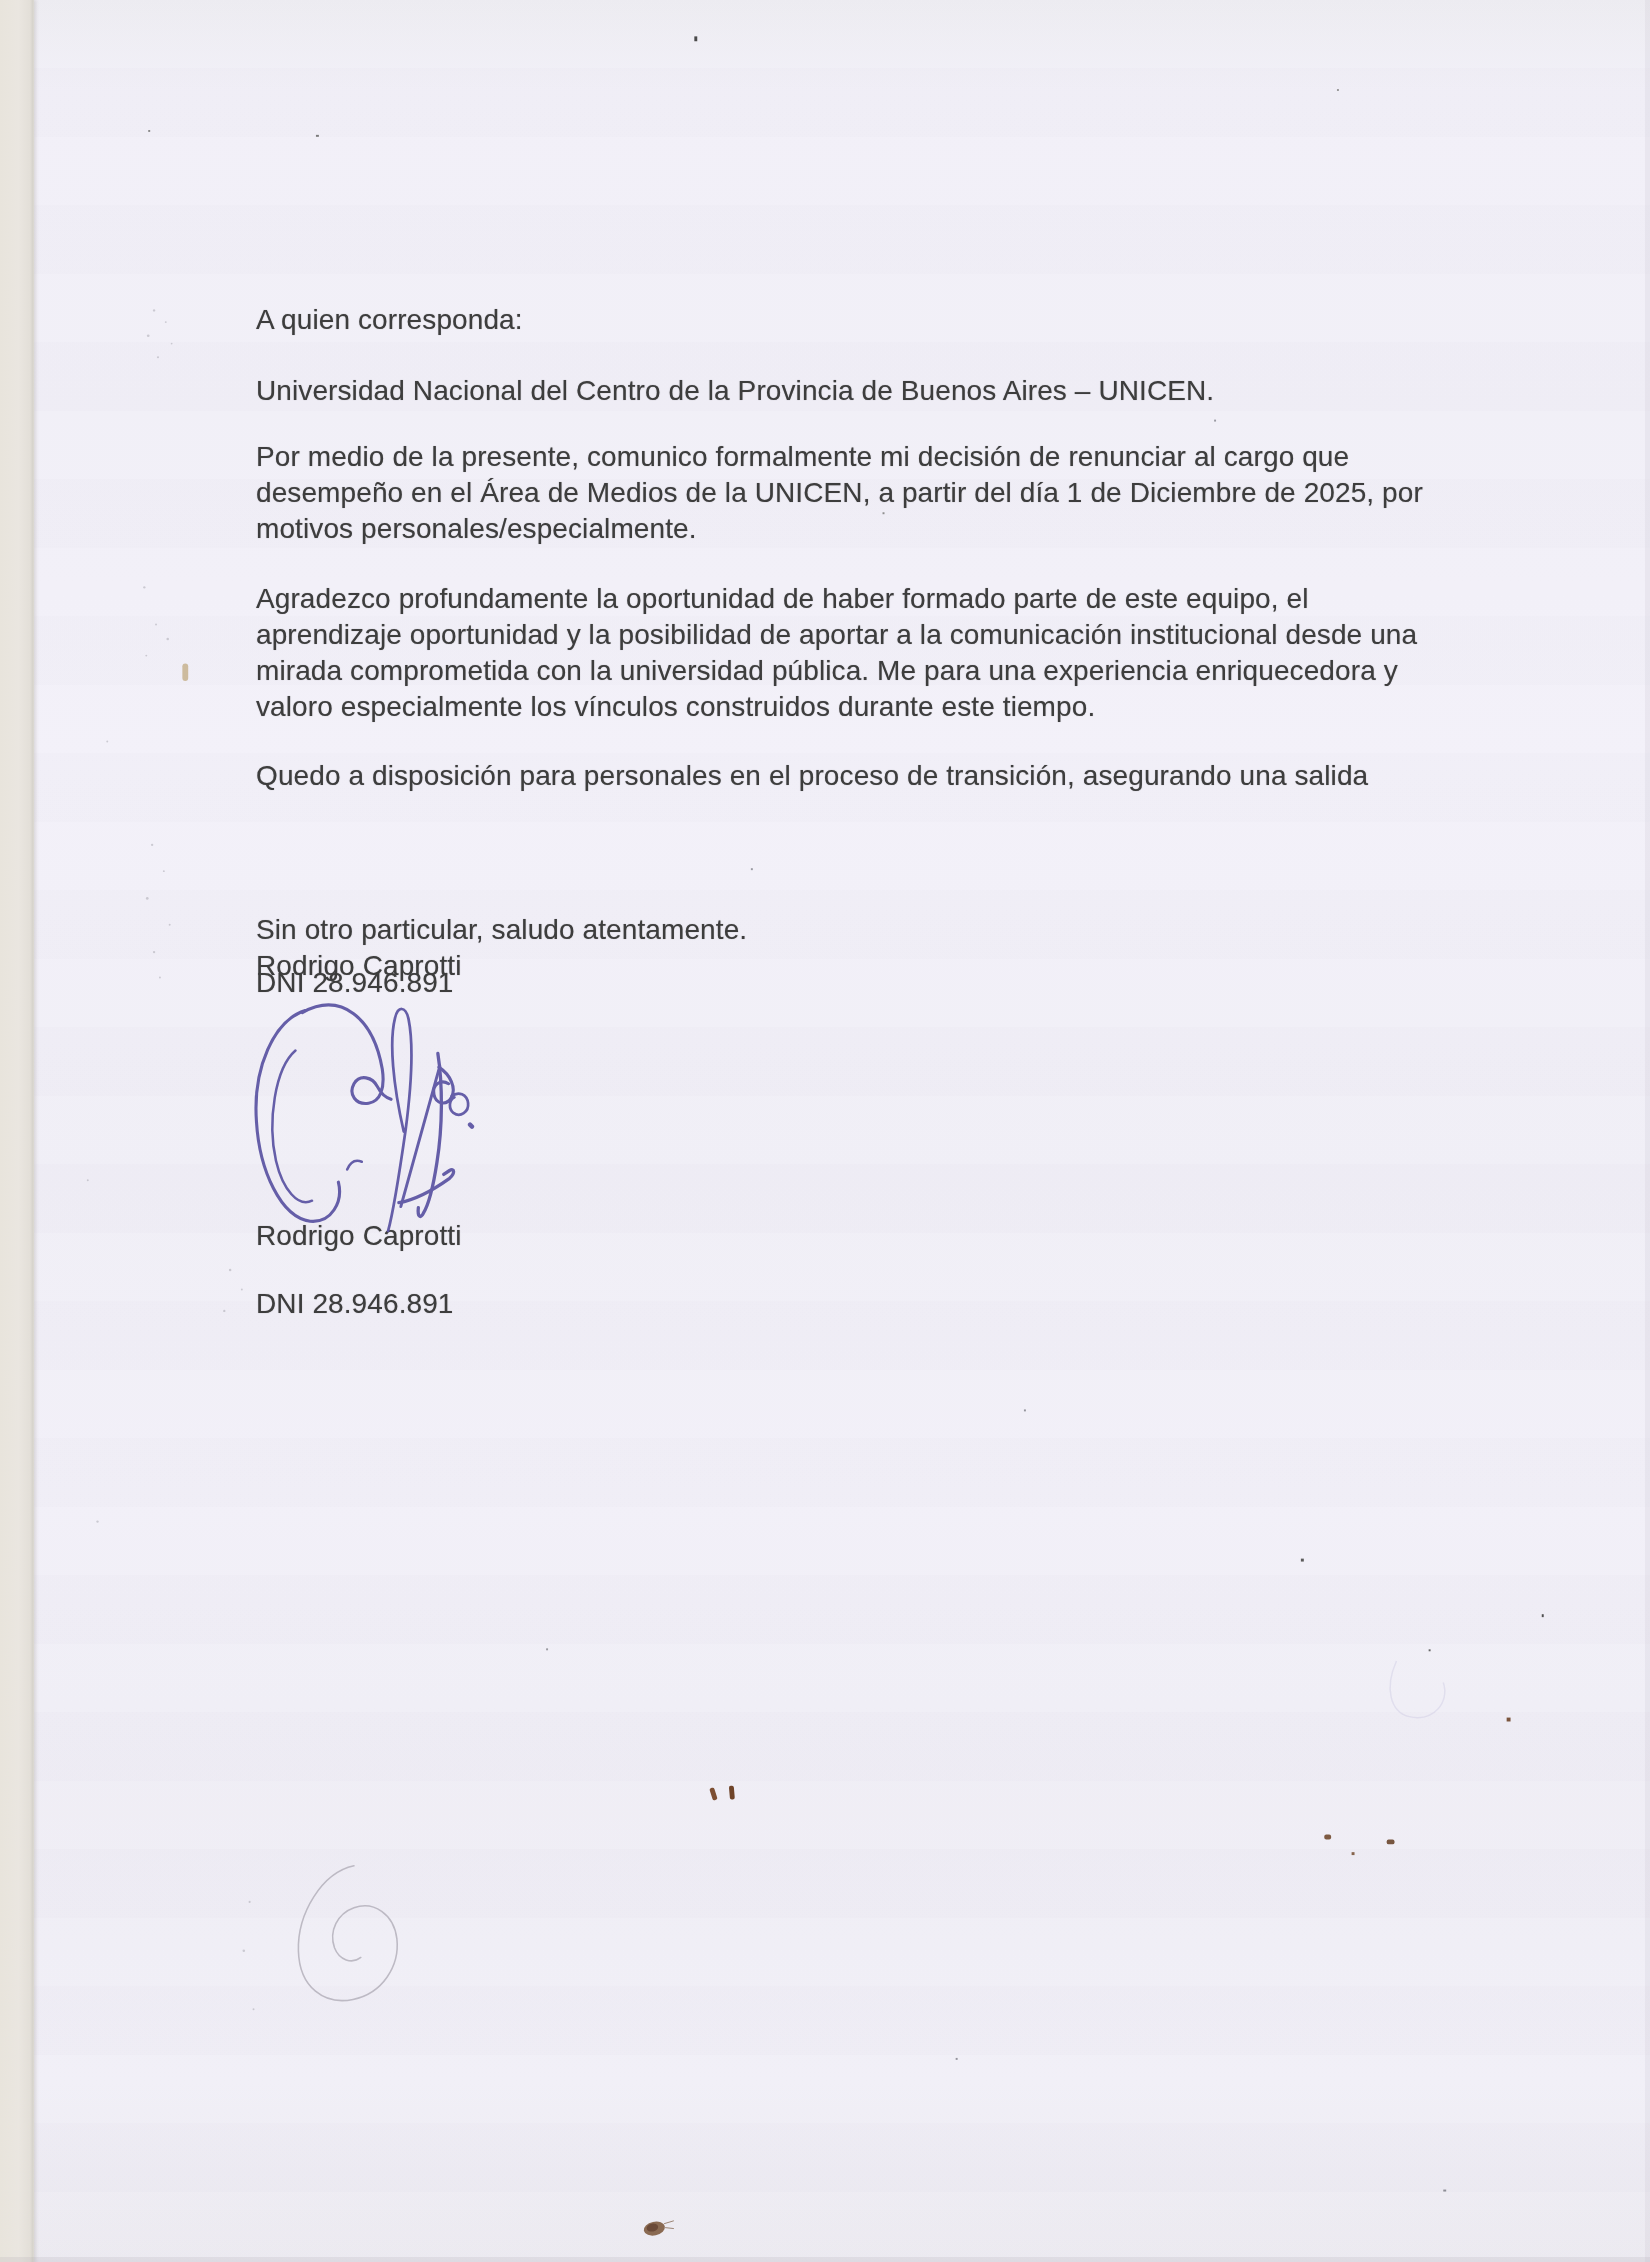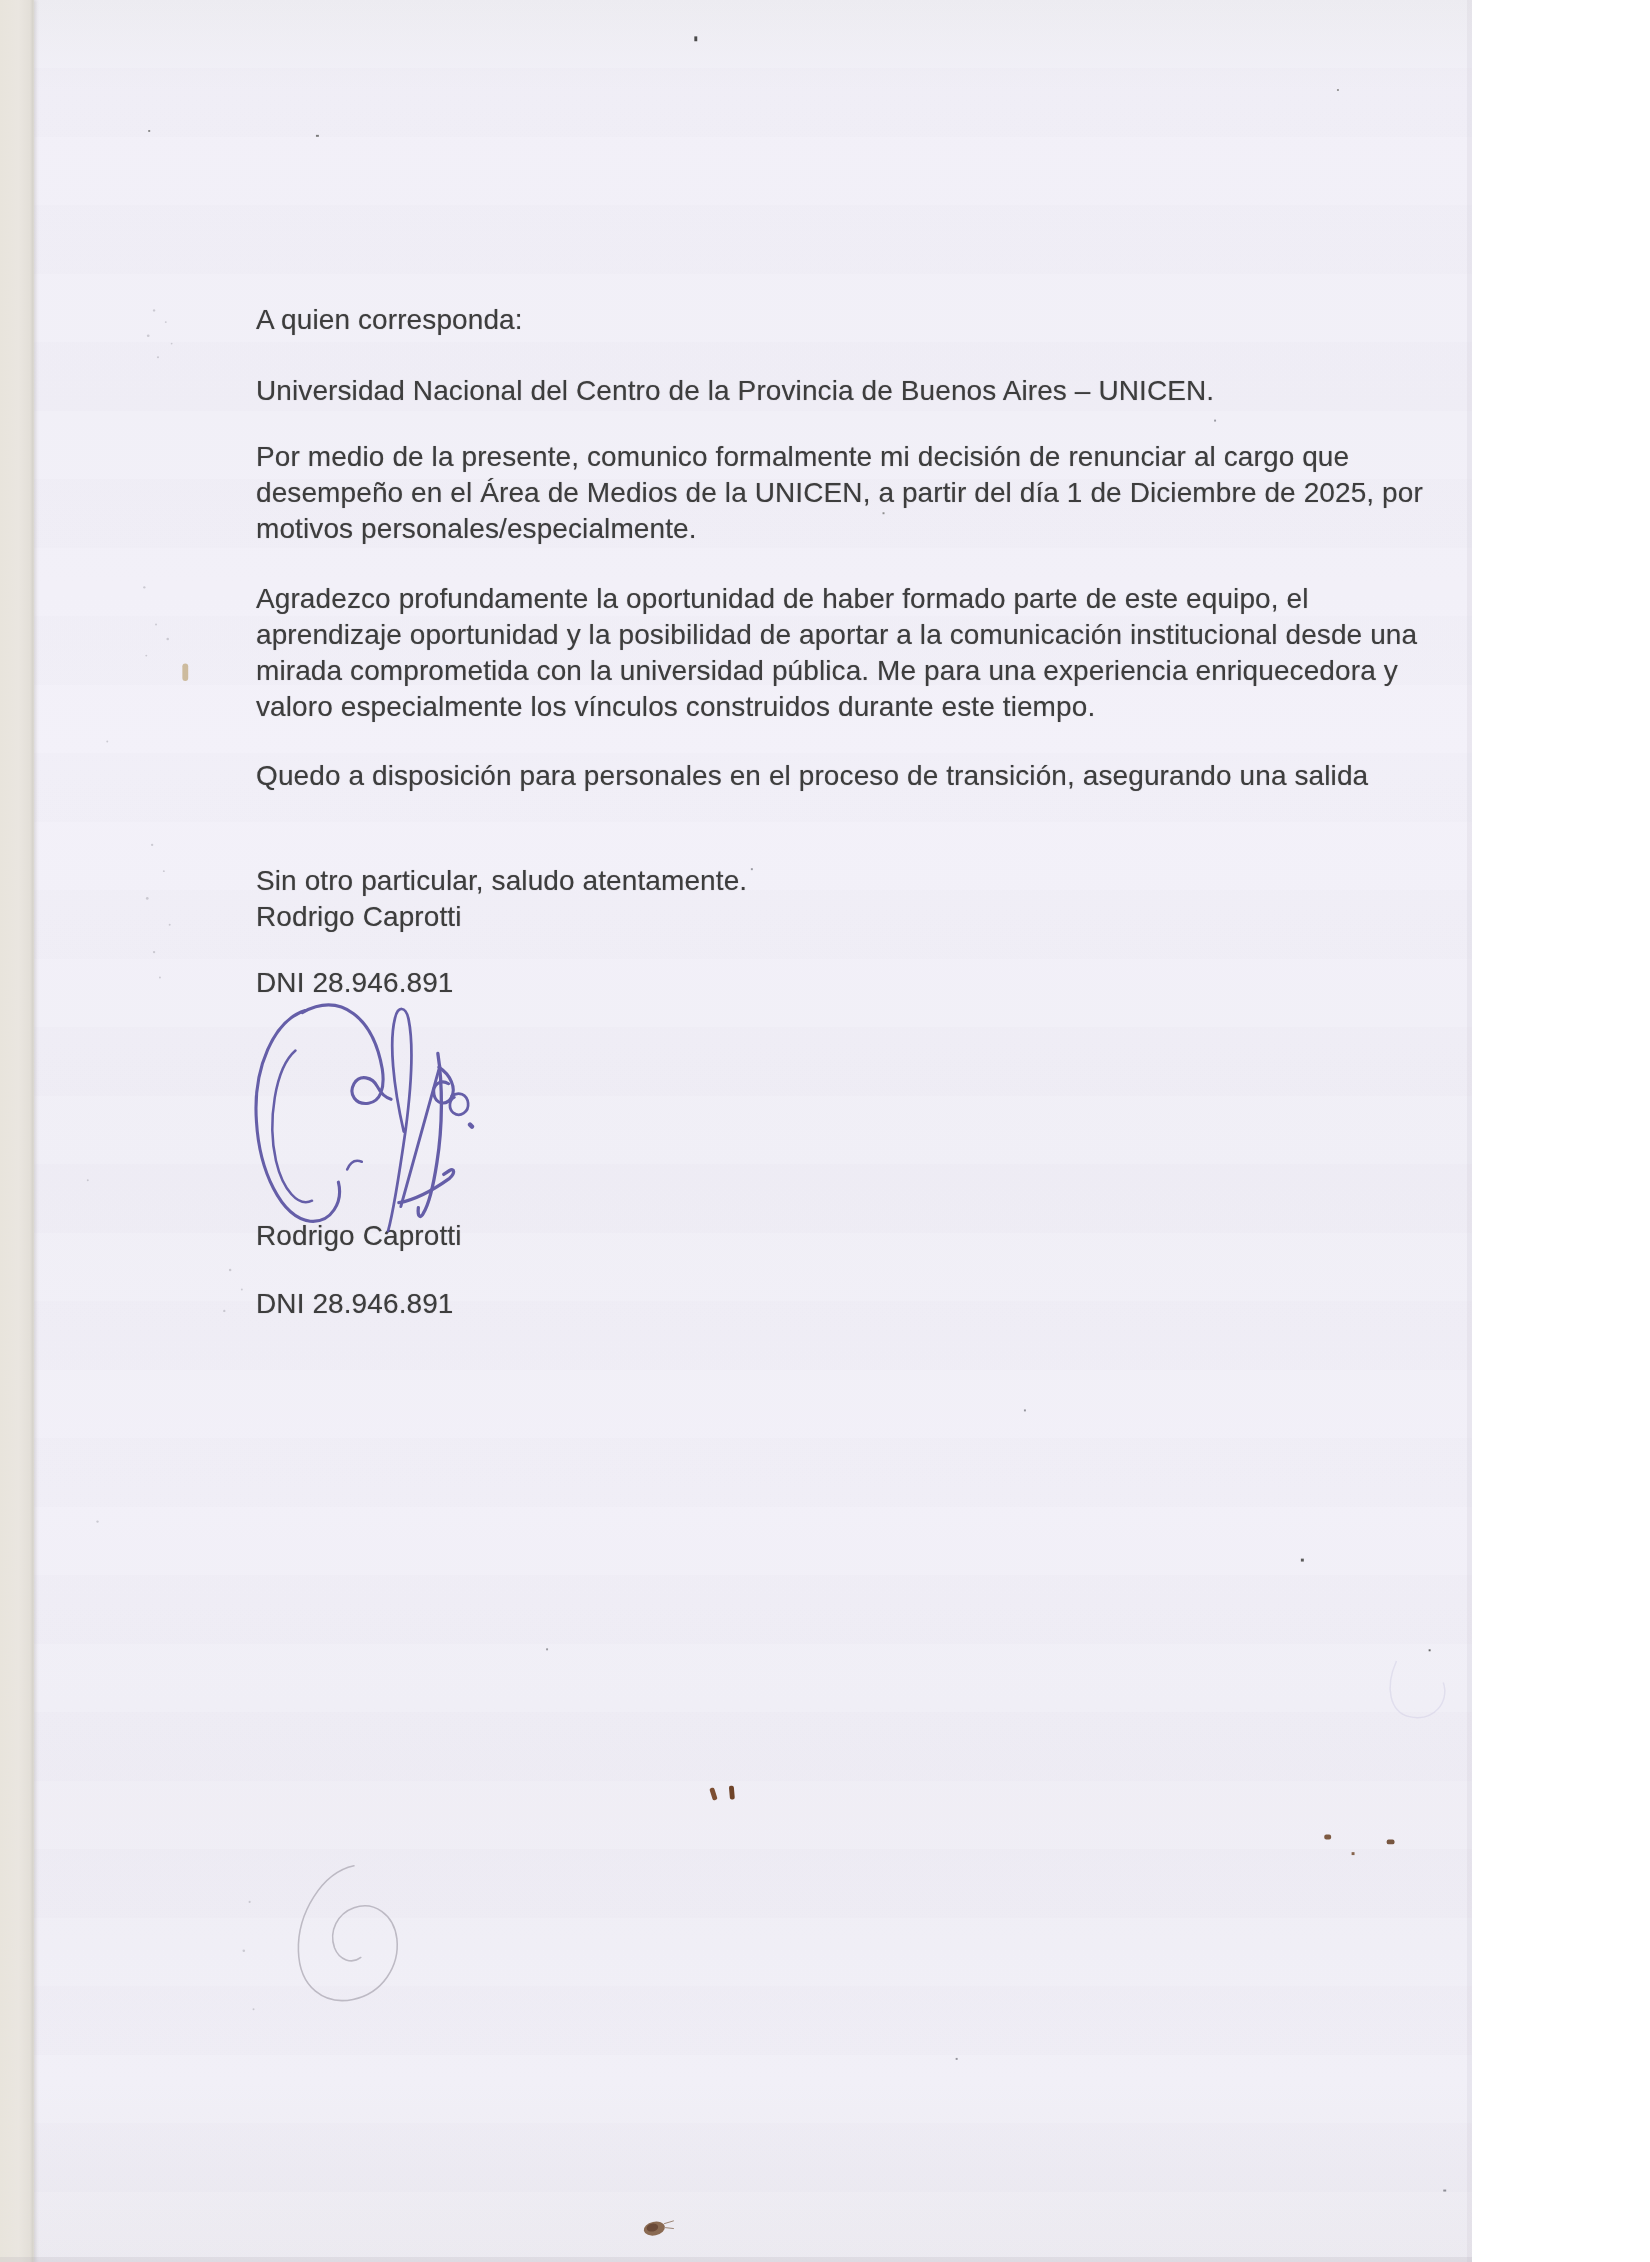--- a/index.html
+++ b/index.html
@@ -12,7 +12,7 @@
   }
   .scan-page {
     position: relative;
-    width: 1472px;
+    width: 1650px;
     height: 2263px;
     background:
       linear-gradient(180deg,

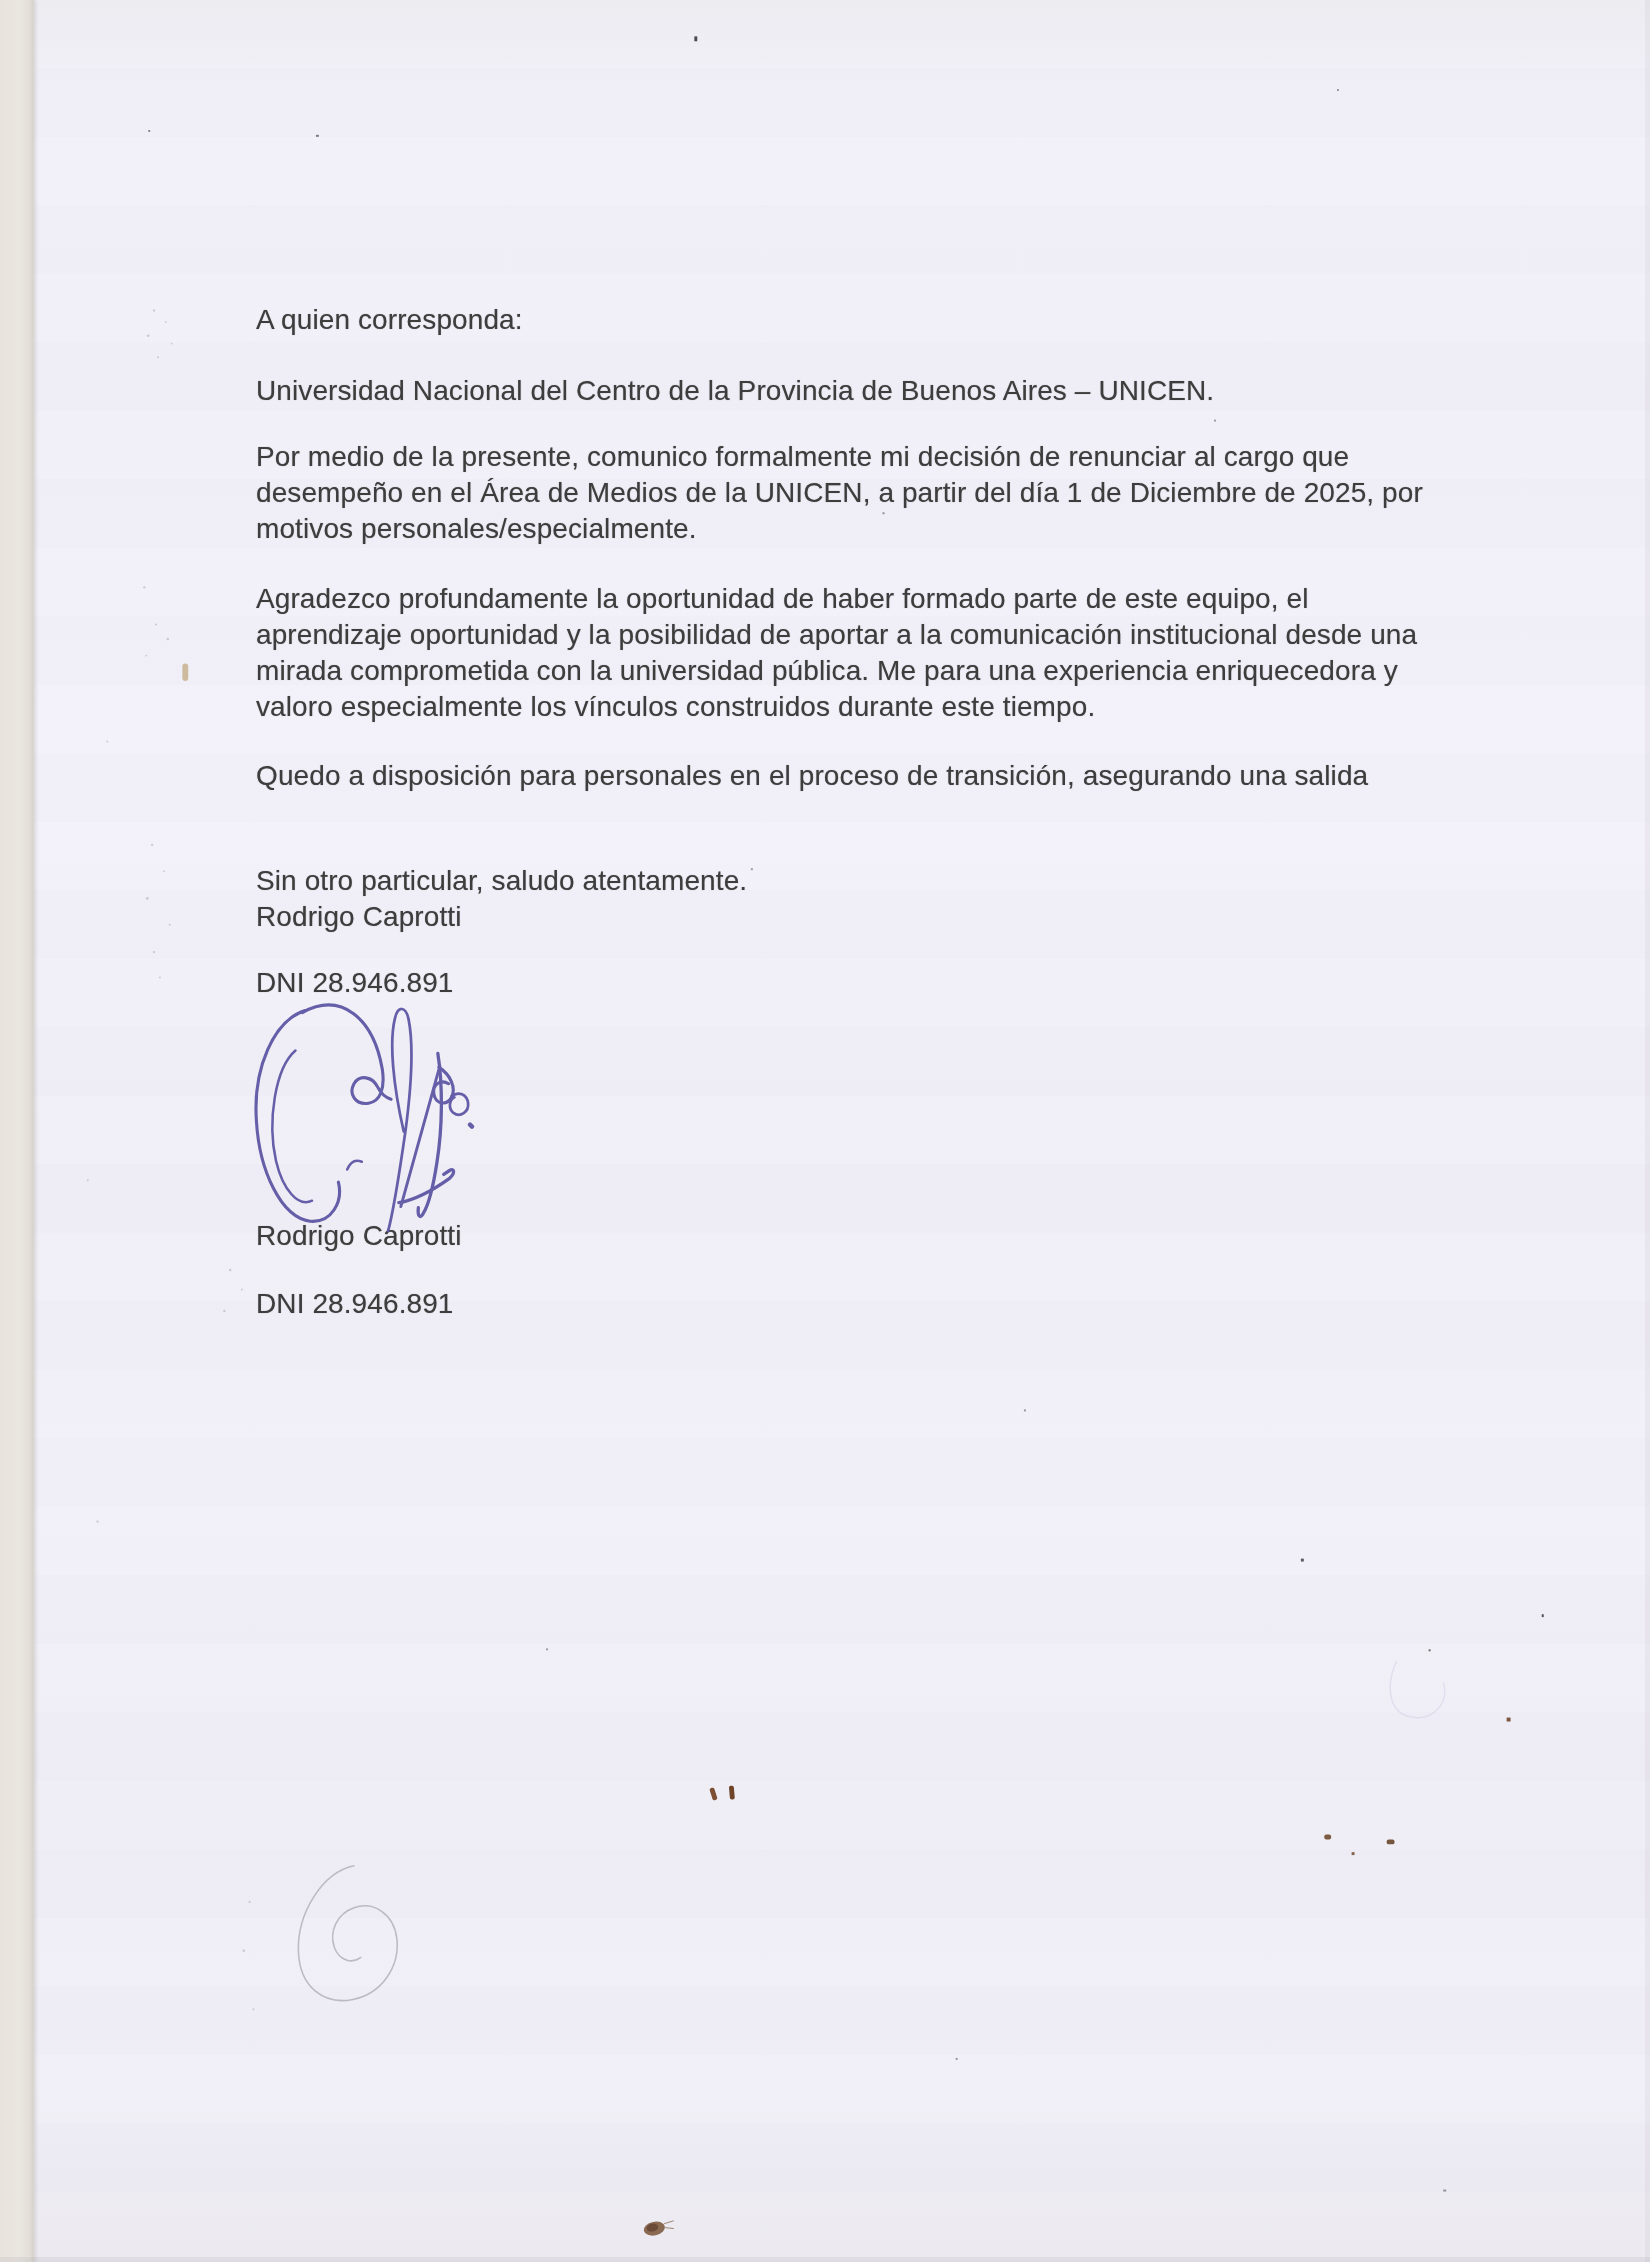--- a/index.html
+++ b/index.html
@@ -98,7 +98,7 @@
     <div>Quedo a disposición para personales en el proceso de transición, asegurando una salida</div>
   </div>
 
-  <div class="para" style="top:863px">
+  <div class="para" style="top:912px">
     <div>Sin otro particular, saludo atentamente.</div>
     <div>Rodrigo Caprotti</div>
   </div>

